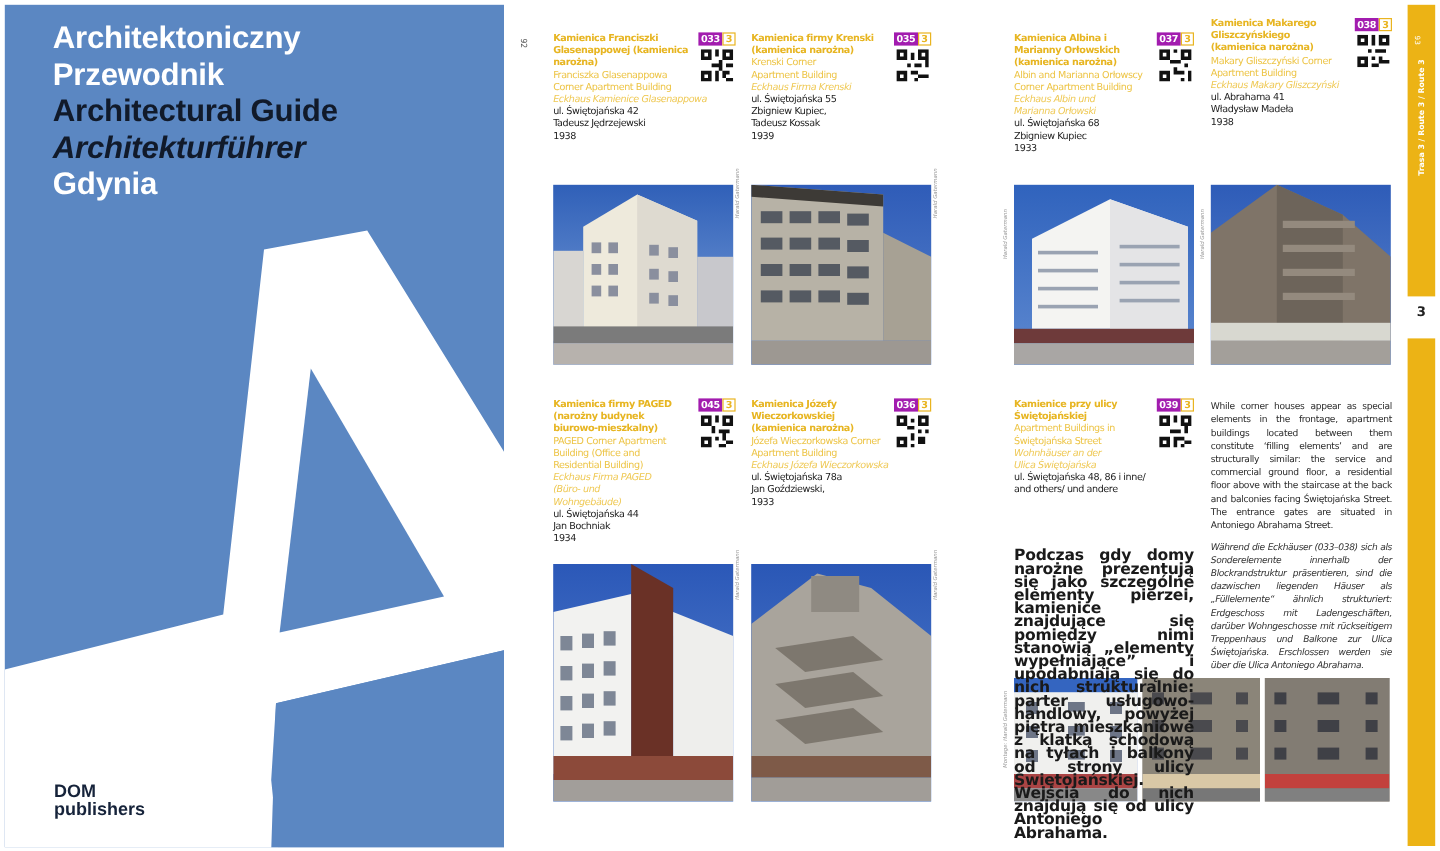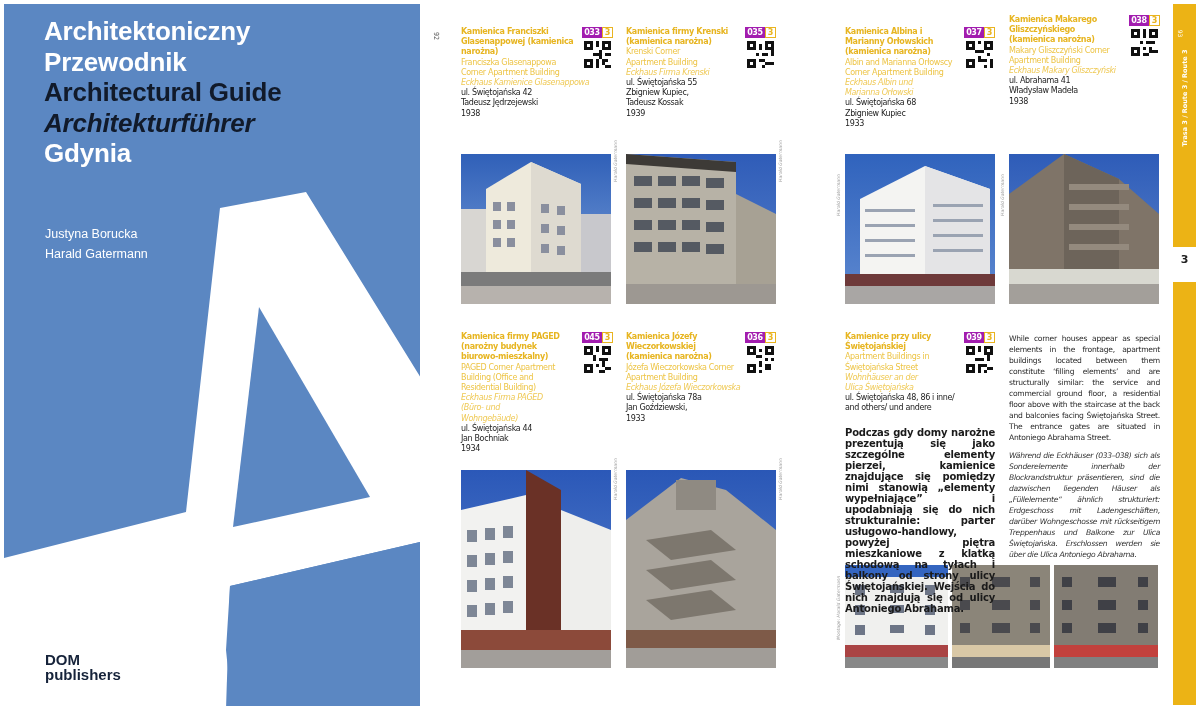--- a/index.html
+++ b/index.html
@@ -56,10 +56,6 @@
     <div class="k">Architectural Guide</div>
     <div class="i">Architekturführer</div>
     <div class="w">Gdynia</div>
-  </div>
-  <div class="cover-authors">
-    <div>Justyna Borucka</div>
-    <div>Harald Gatermann</div>
   </div>
   <div class="cover-publisher">
     <div>DOM</div>

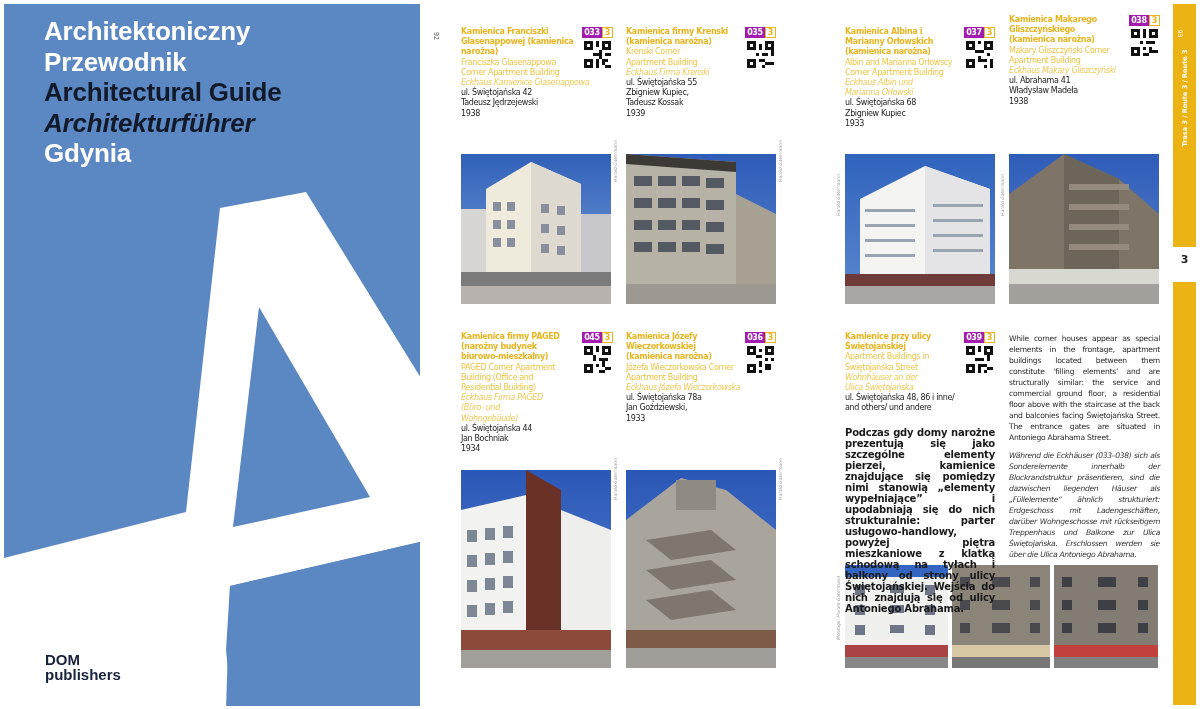--- a/index.html
+++ b/index.html
@@ -31,7 +31,7 @@
   .photo { position: absolute; overflow: hidden; }
   .credit { position: absolute; font-size: 4.5px; color: #999; transform: rotate(-90deg); transform-origin: left top; white-space: nowrap; font-style: italic; }
 
-  .body-pl { position: absolute; left: 845px; top: 427px; width: 150px; font-size: 10px; line-height: 11px; font-weight: bold; color: #1a1a1a; text-align: justify; letter-spacing: -0.2px; }
+  .body-pl { position: absolute; left: 845px; top: 458px; width: 150px; font-size: 13px; line-height: 11px; font-weight: bold; color: #1a1a1a; text-align: justify; letter-spacing: -0.2px; }
   .body-en { position: absolute; left: 1009px; top: 333px; width: 151px; font-size: 7.6px; line-height: 11px; color: #2a2a2a; text-align: justify; letter-spacing: -0.25px; }
   .body-de { position: absolute; left: 1009px; top: 450px; width: 151px; font-size: 7.6px; line-height: 11px; font-style: italic; color: #333; text-align: justify; letter-spacing: -0.3px; }
 

